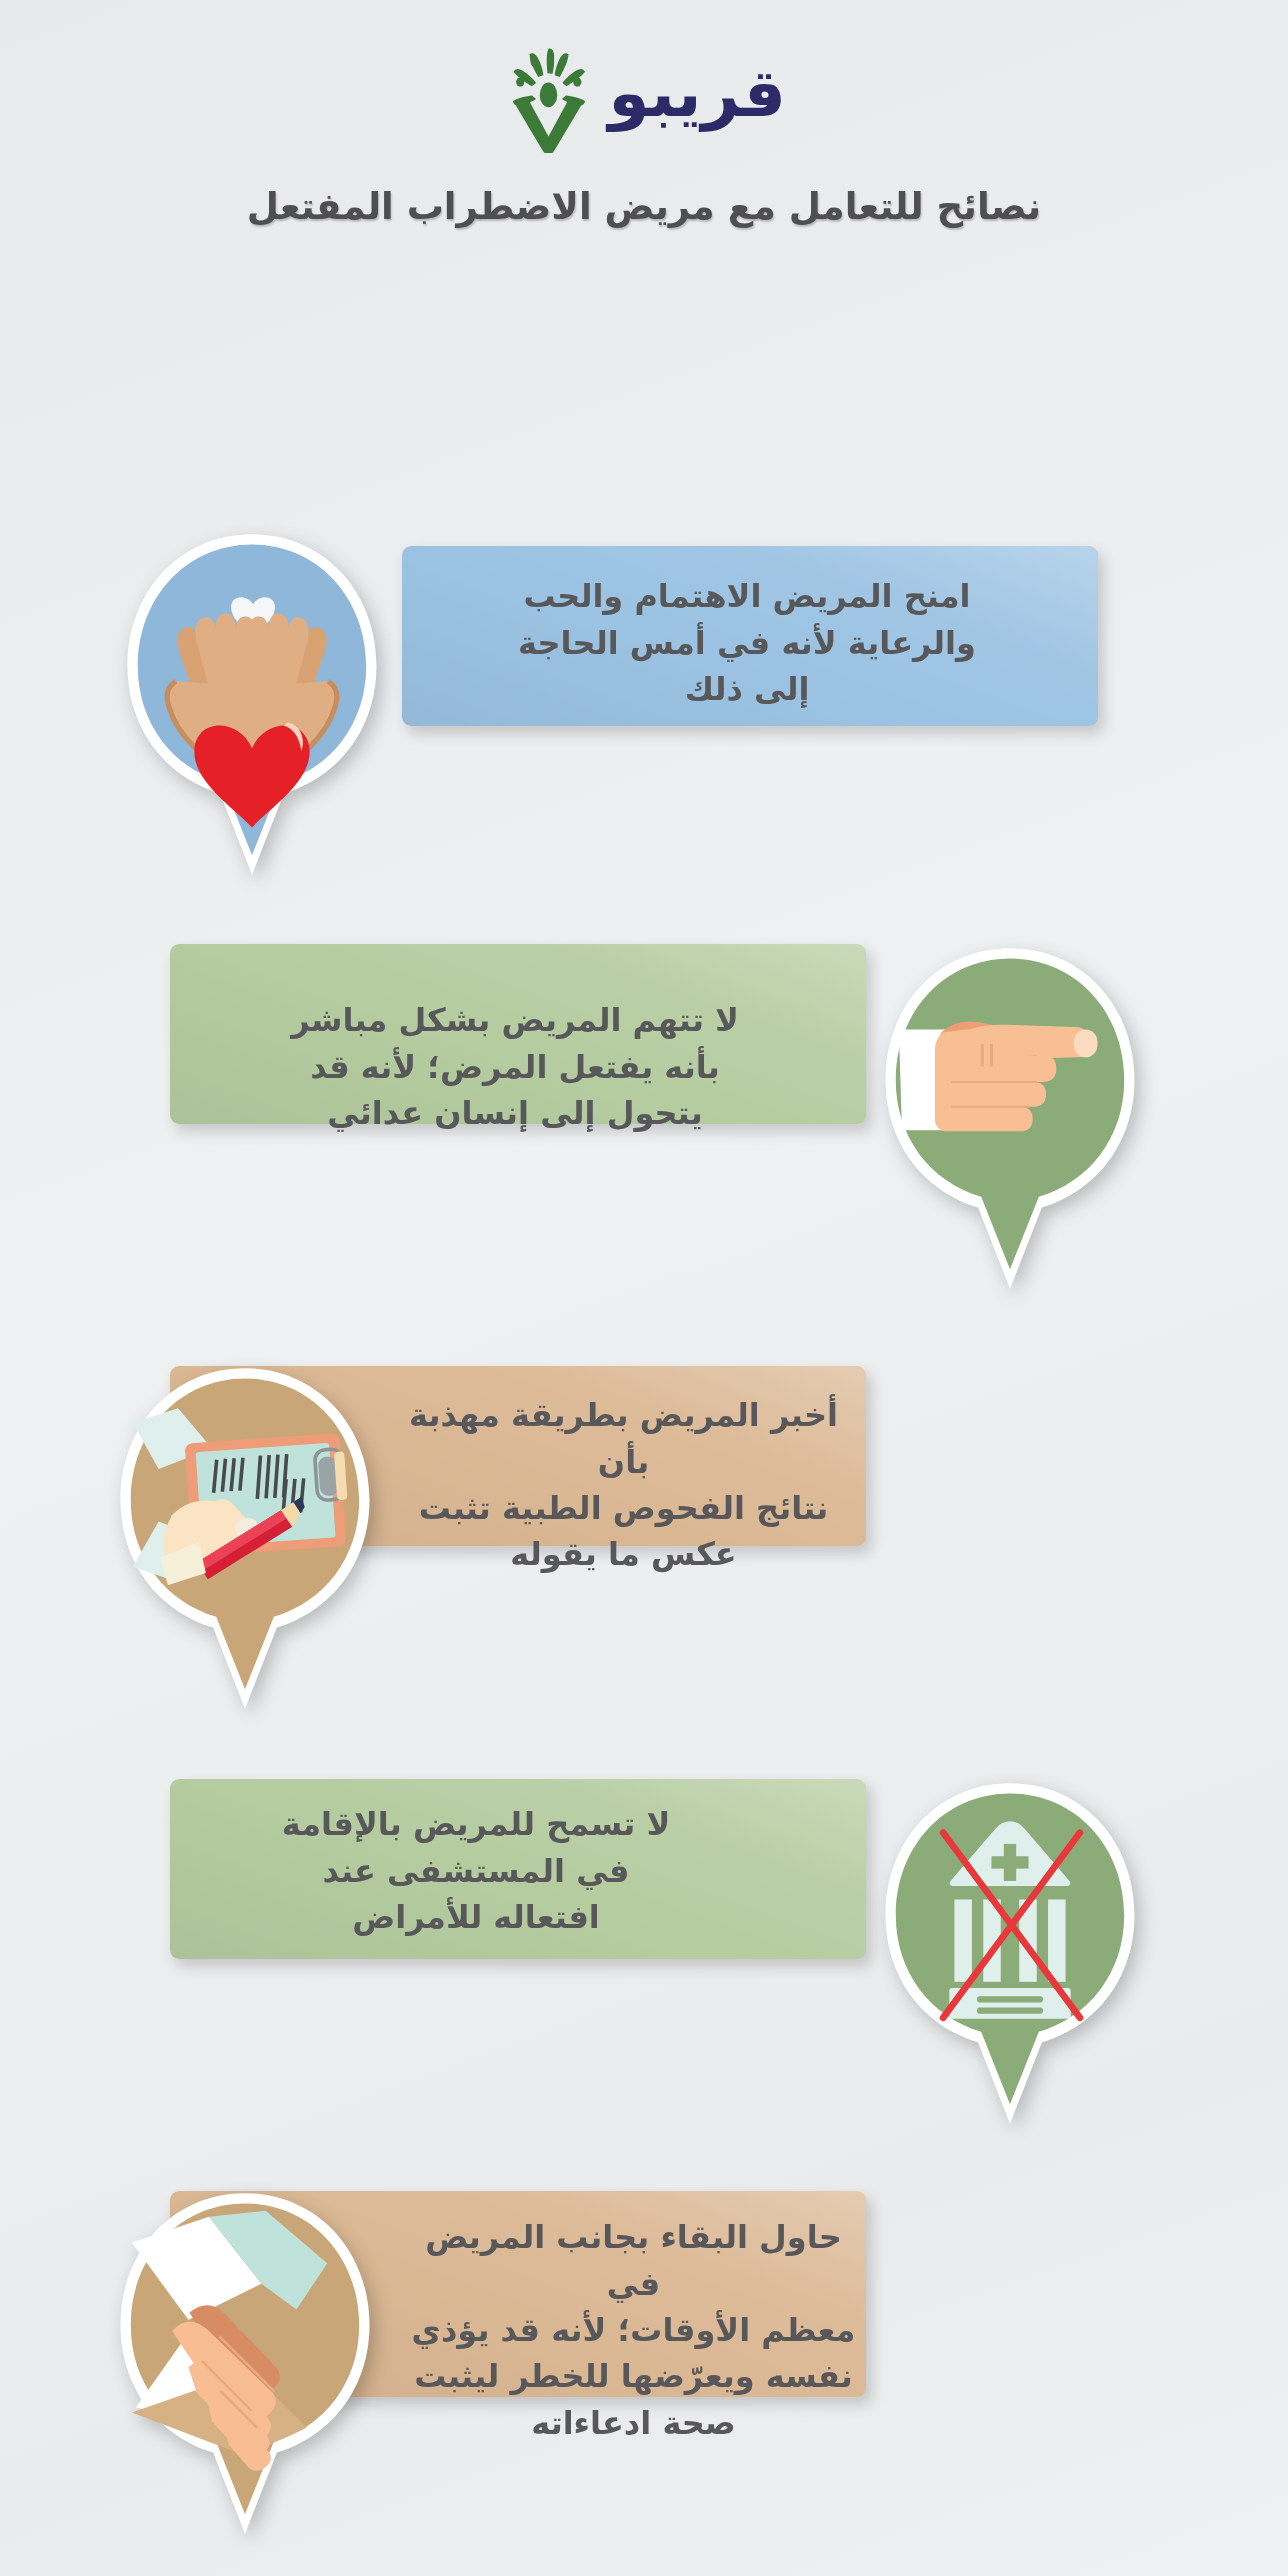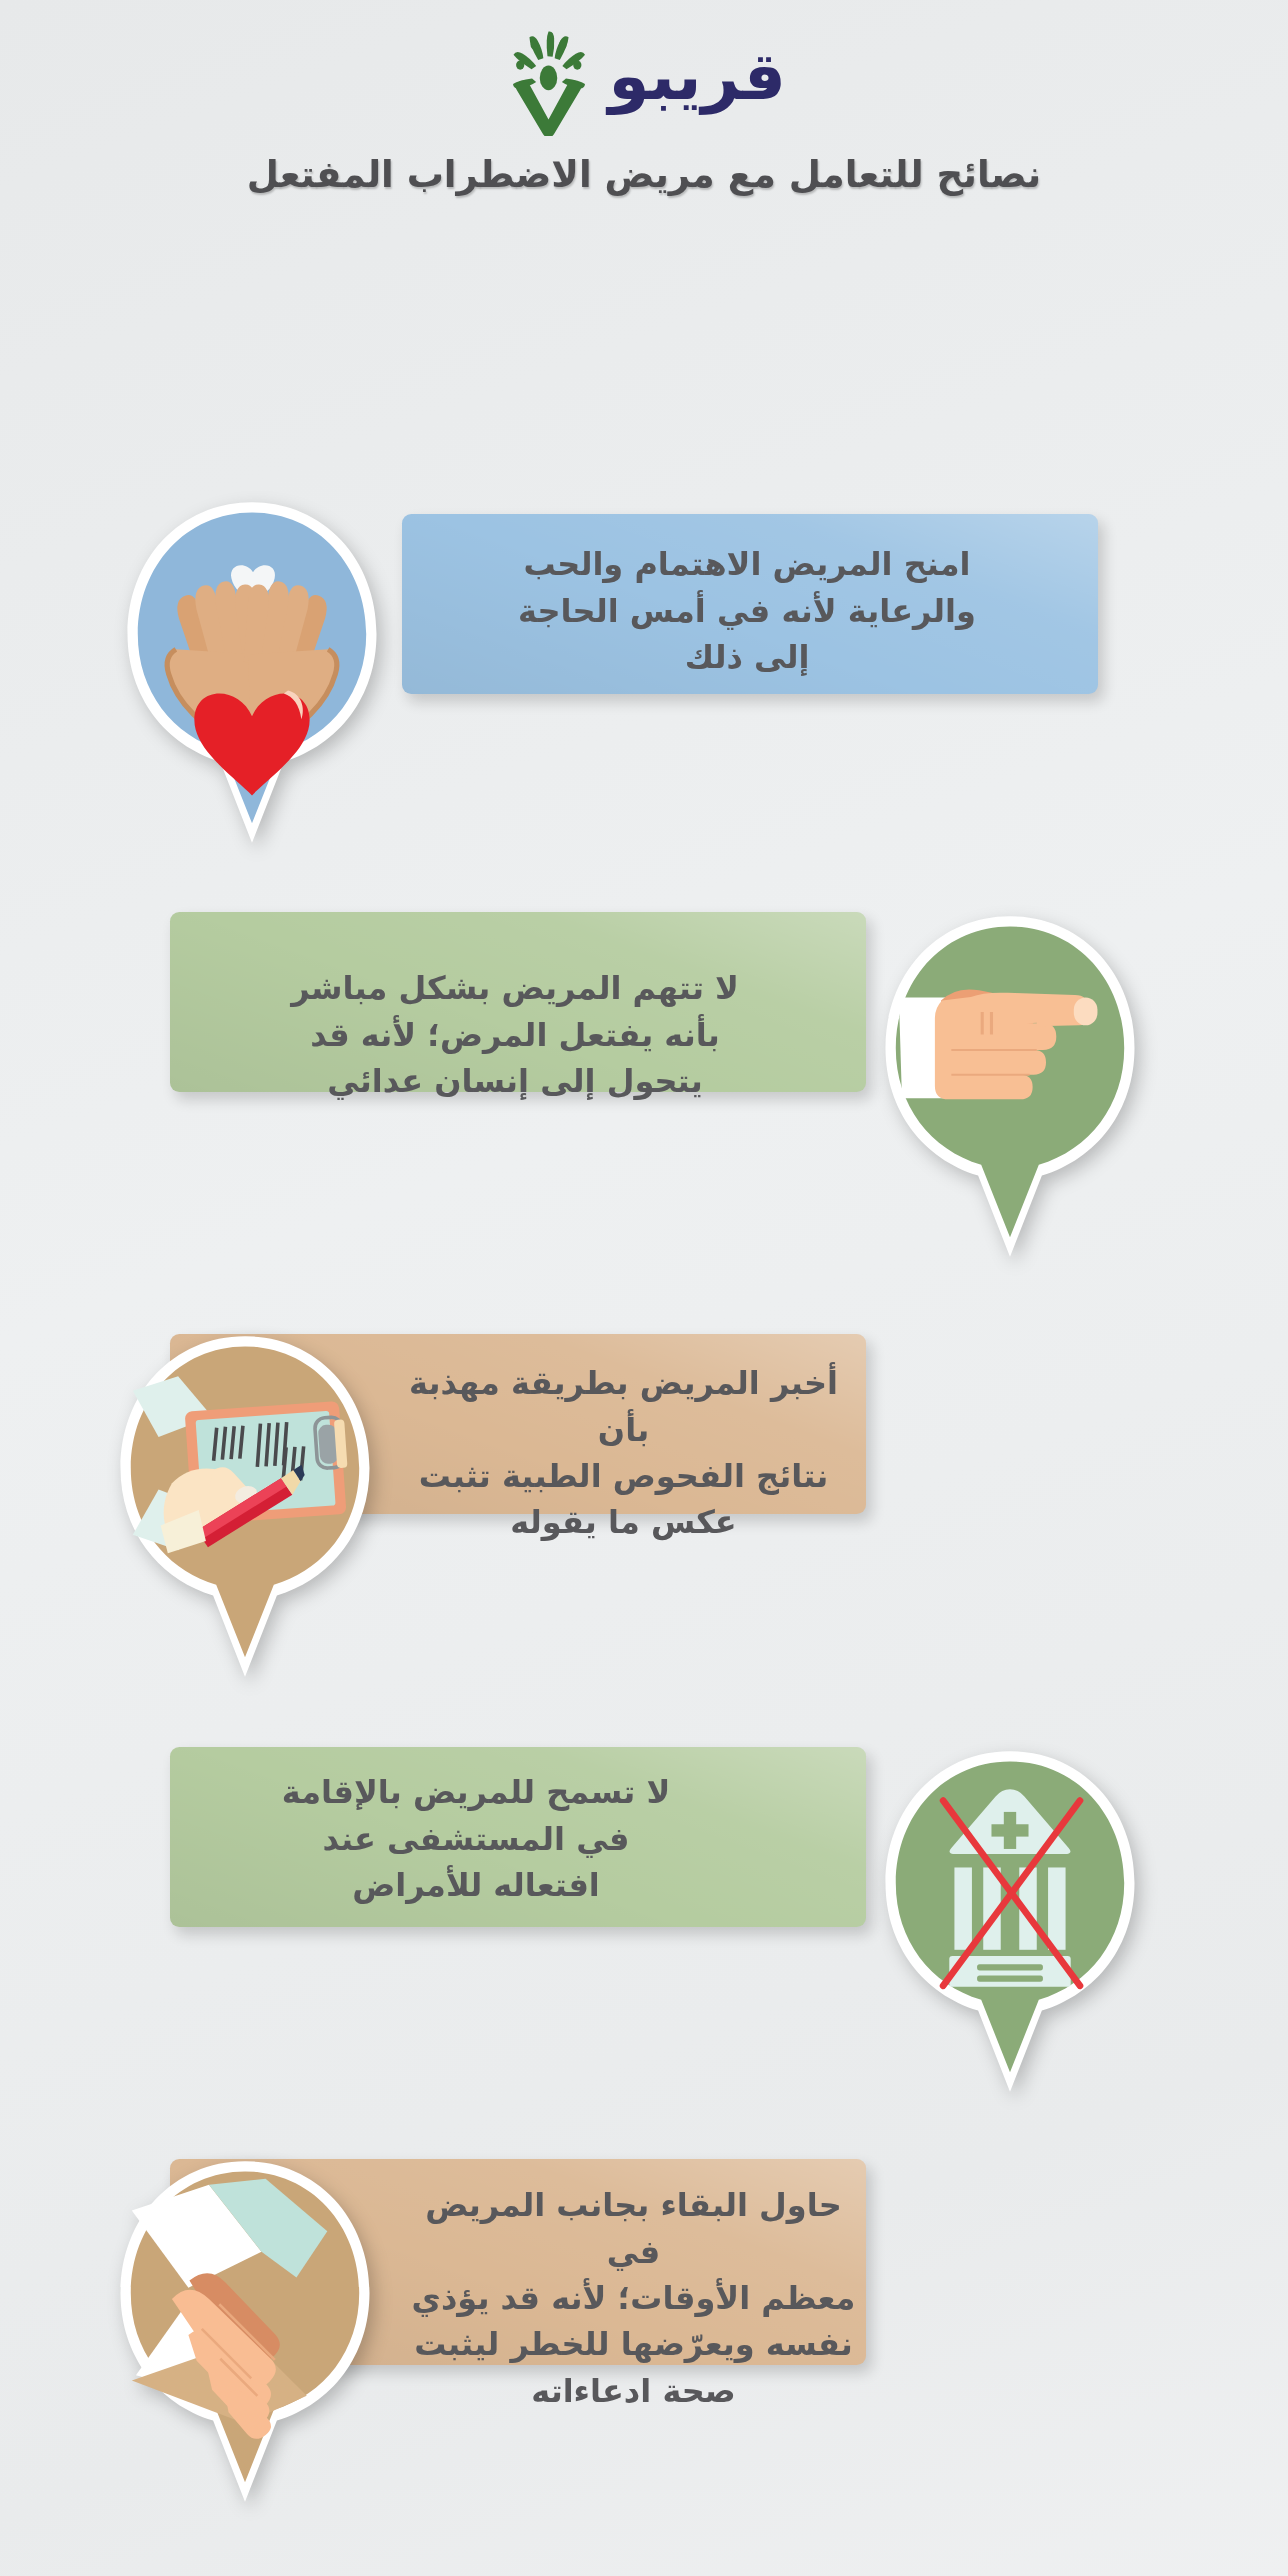--- a/index.html
+++ b/index.html
@@ -21,7 +21,7 @@
   
   .header {
     width: 100%;
-    padding-top: 17px;
+    padding-top: 34px;
     text-align: center;
   }
   .logo-wrap {

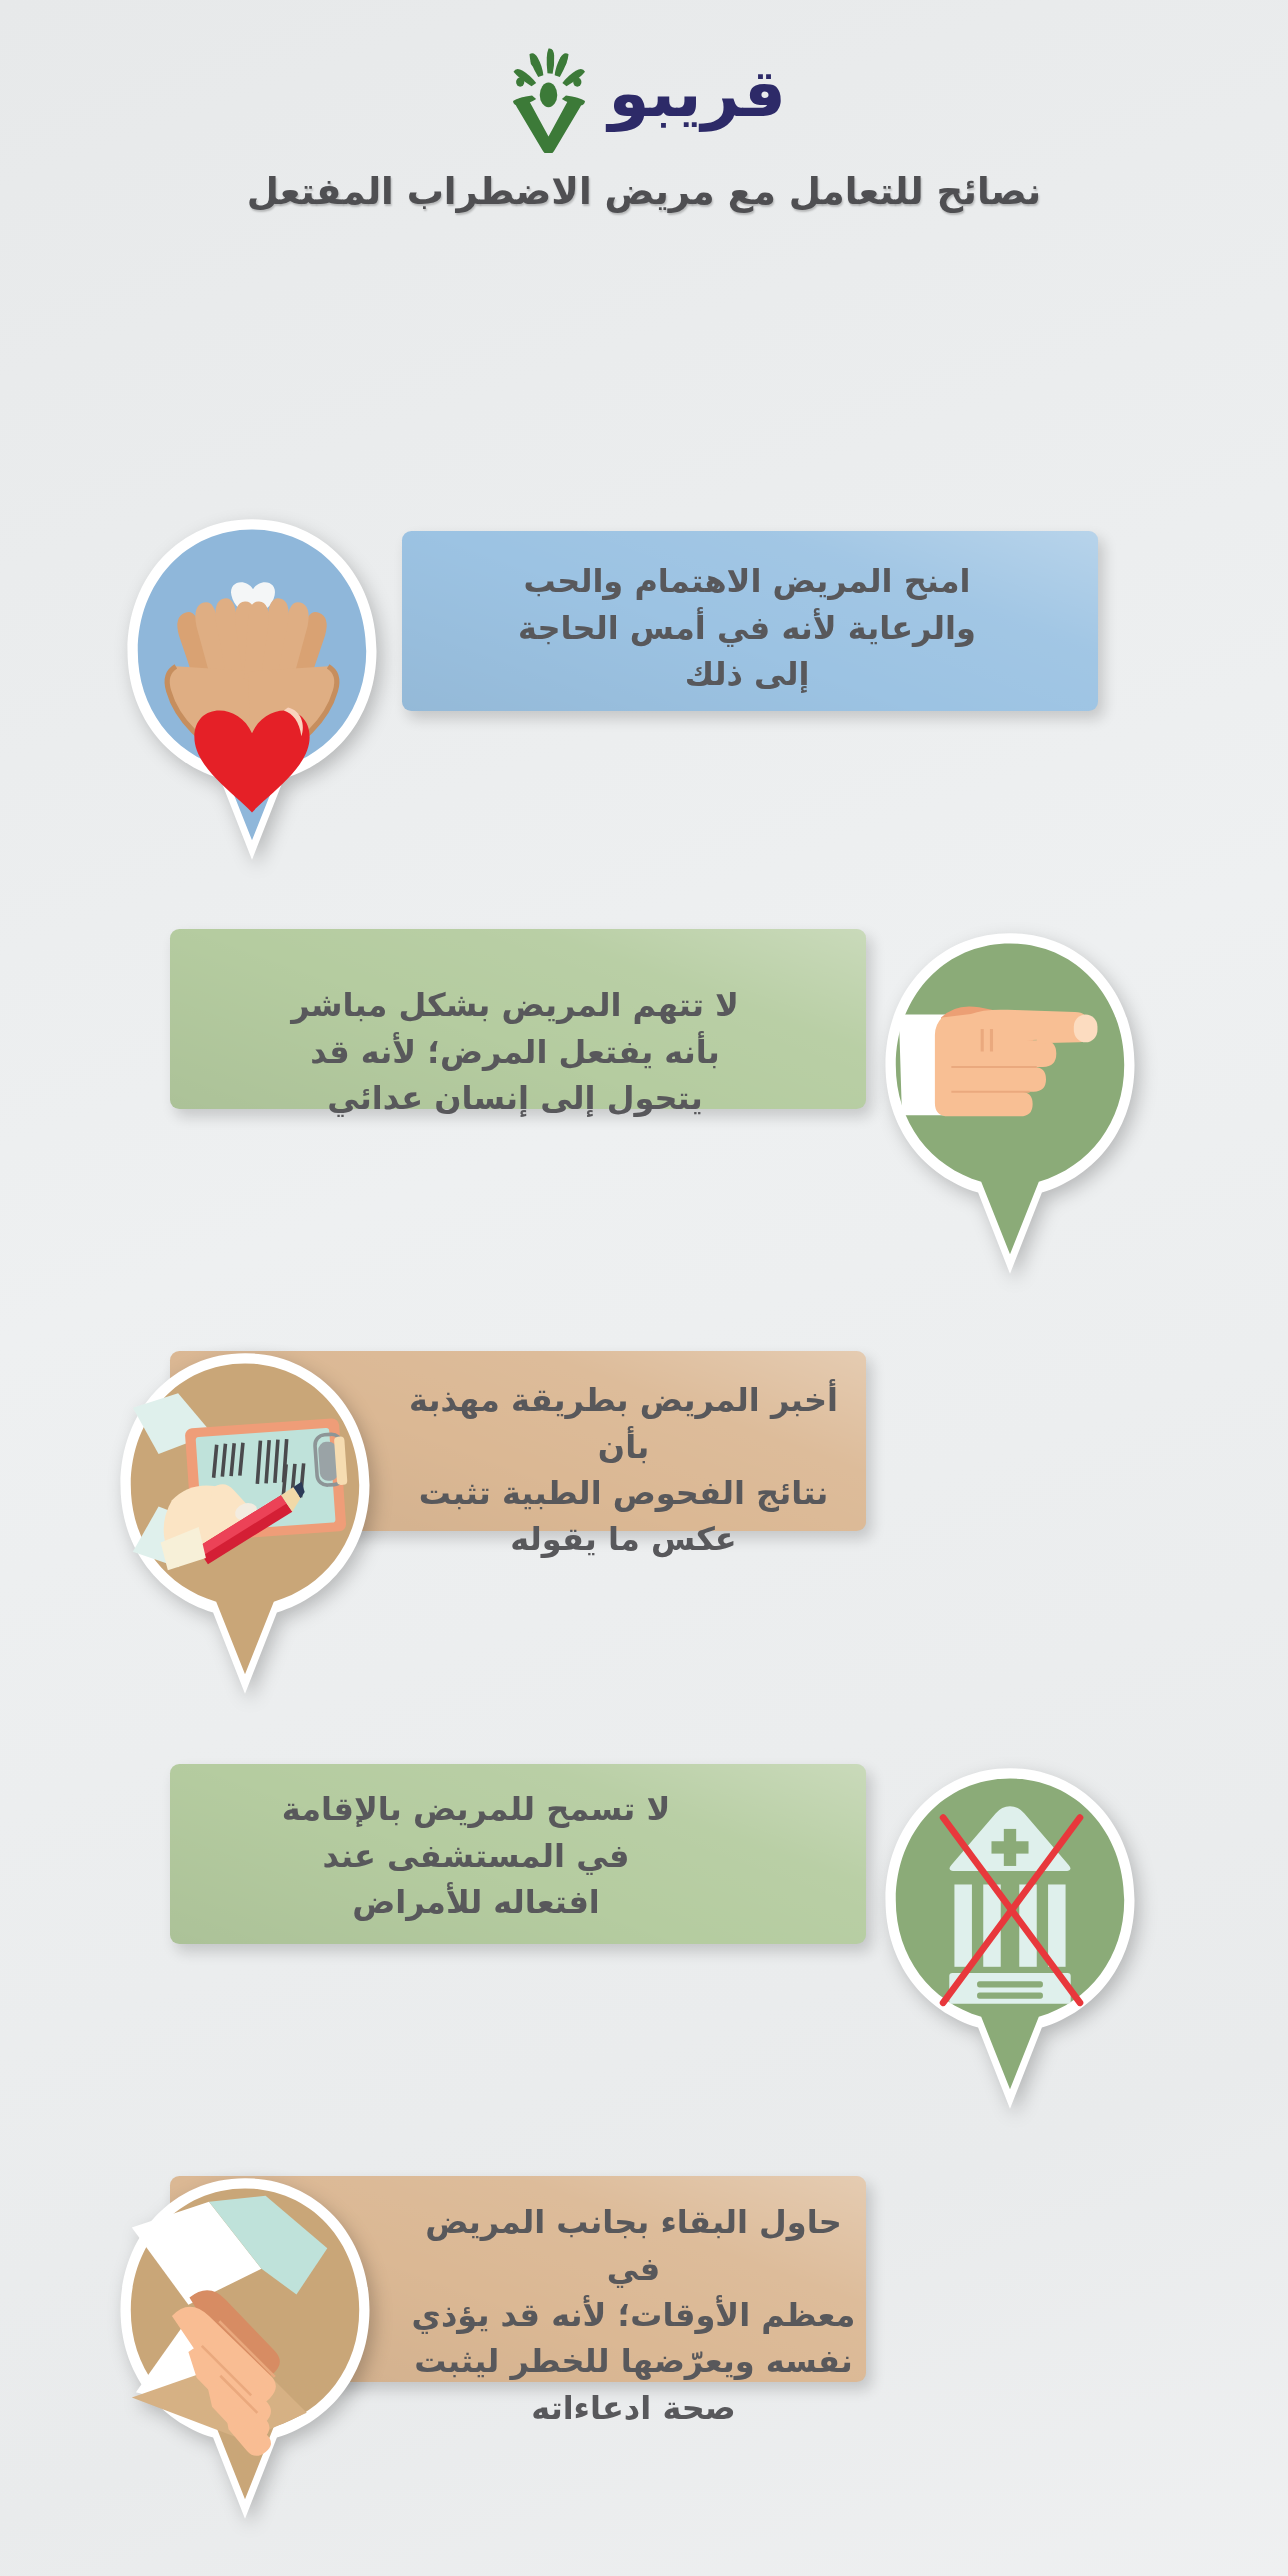--- a/index.html
+++ b/index.html
@@ -42,7 +42,7 @@
   }
 
   .main-title {
-    margin-top: 7px;
+    margin-top: 22px;
     font-size: 37px;
     font-weight: 700;
     color: #4f4f52;

